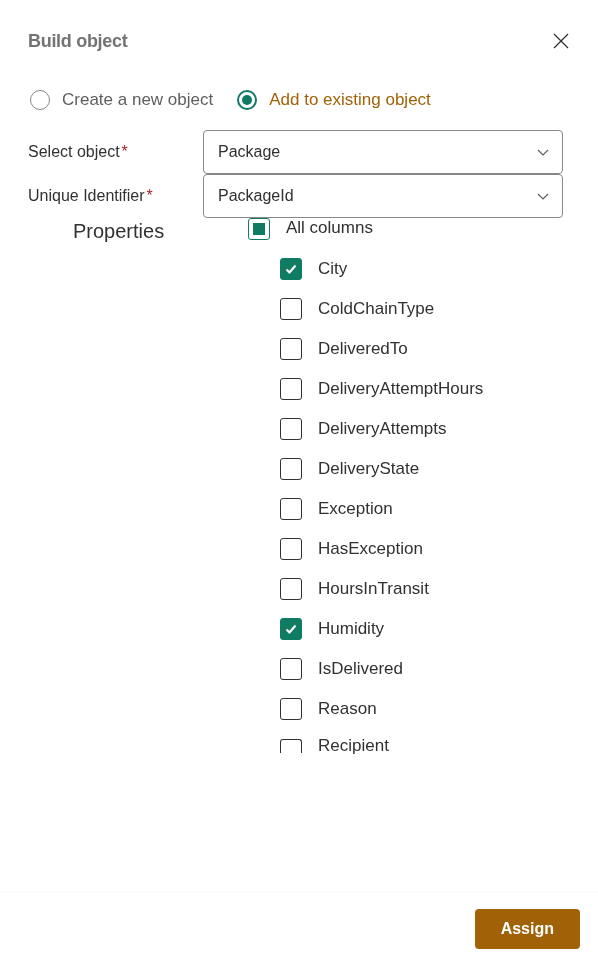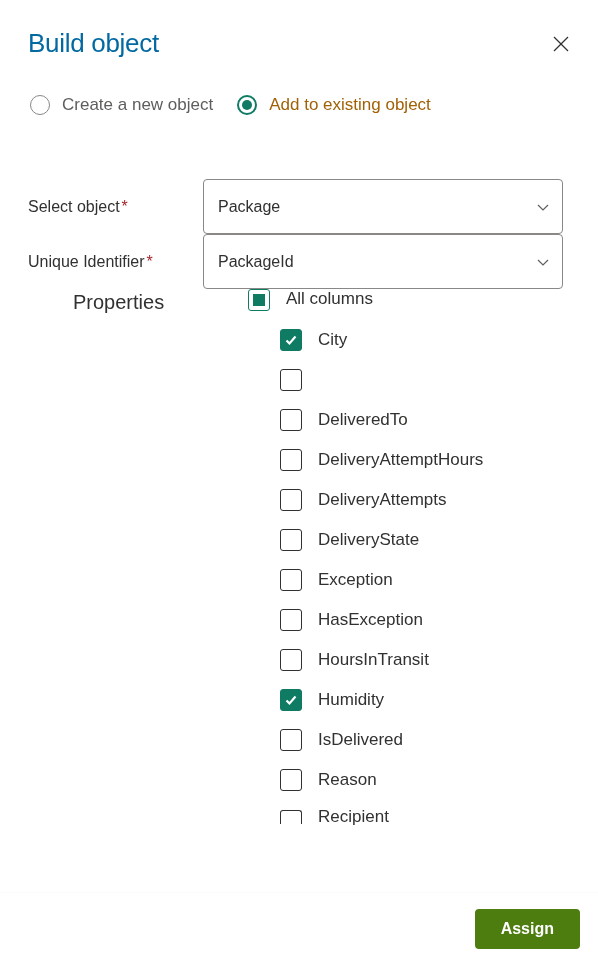--- a/index.html
+++ b/index.html
@@ -24,9 +24,9 @@
     margin-bottom: 36px;
   }
   .title {
-    font-size: 26px;
-    font-weight: 400;
-    color: #0369a1;
+    font-size: 18px;
+    font-weight: 700;
+    color: #737373;
     letter-spacing: -0.3px;
   }
   .close-btn {

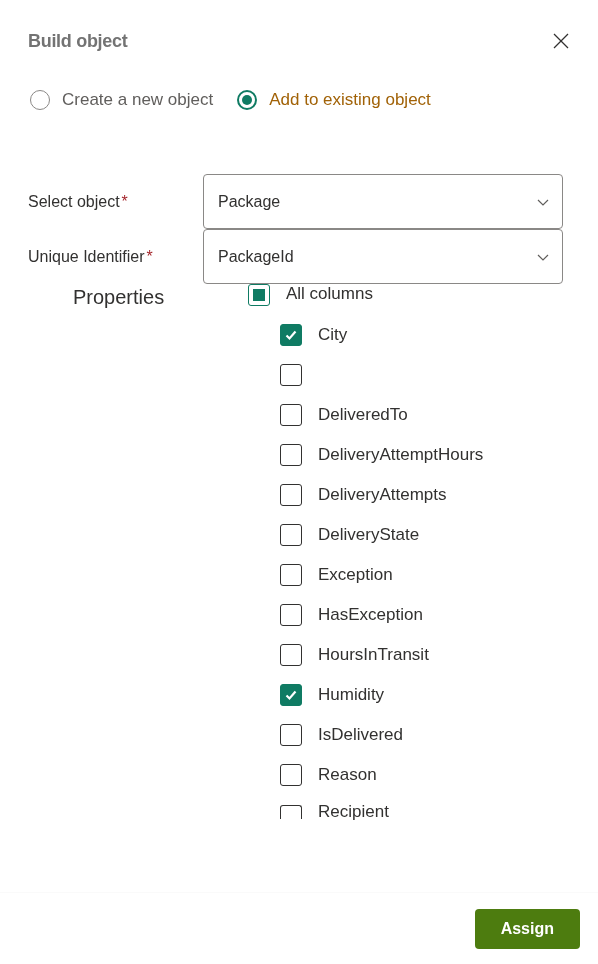--- a/index.html
+++ b/index.html
@@ -66,7 +66,7 @@
     display: flex;
     align-items: center;
     gap: 24px;
-    margin-bottom: 64px;
+    margin-bottom: 20px;
     padding-left: 2px;
   }
   .radio-opt {

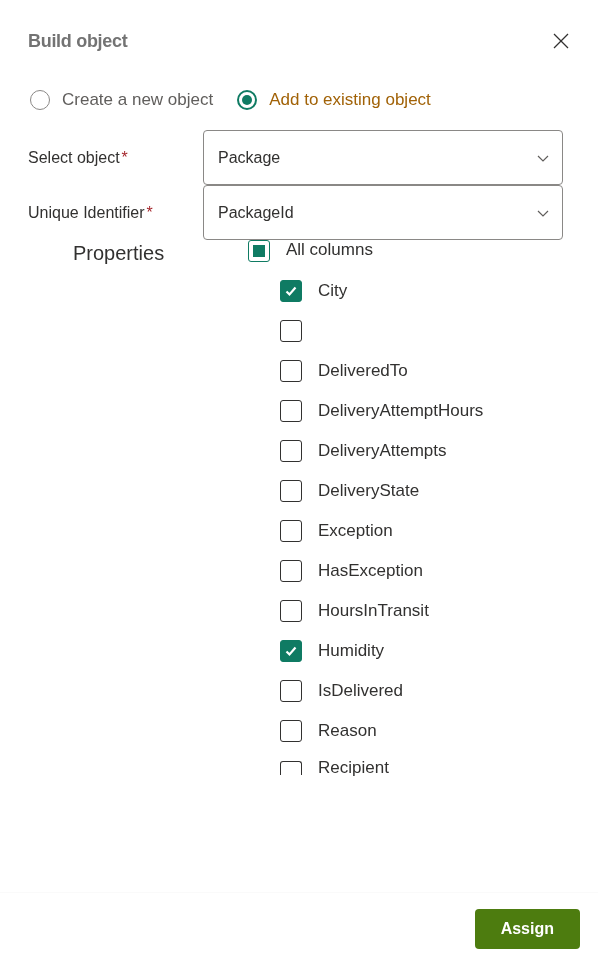--- a/index.html
+++ b/index.html
@@ -118,7 +118,7 @@
   }
   .select-box {
     width: 100%;
-    height: 55px;
+    height: 44px;
     border: 1px solid #8a8886;
     border-radius: 4px;
     background: #fff;

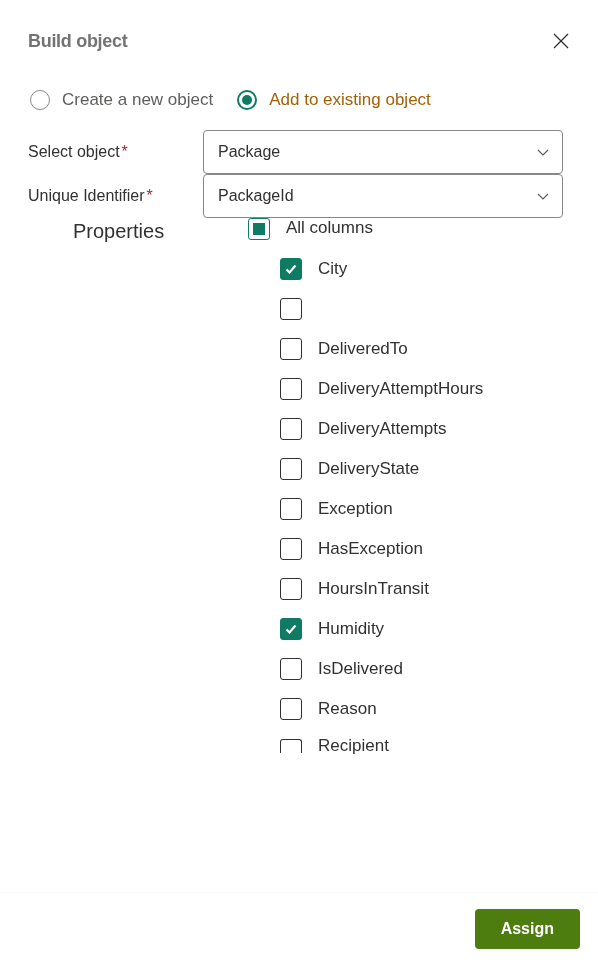--- a/index.html
+++ b/index.html
@@ -312,6 +312,7 @@
             </div>
             <div class="prop-row">
               <span class="check"></span>
+              <span class="prop-label">ColdChainType</span>
             </div>
             <div class="prop-row">
               <span class="check"></span>

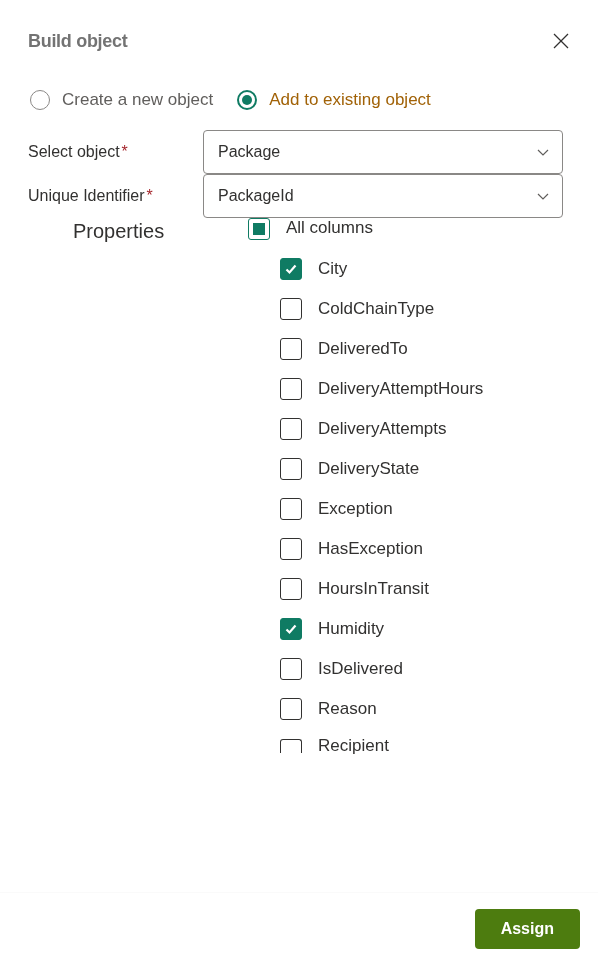--- a/index.html
+++ b/index.html
@@ -217,7 +217,7 @@
     border-top: 1px solid rgba(0,0,0,0.02);
   }
   .primary-btn {
-    background: #4d7c0f;
+    background: #a16207;
     color: #fff;
     border: none;
     border-radius: 4px;

